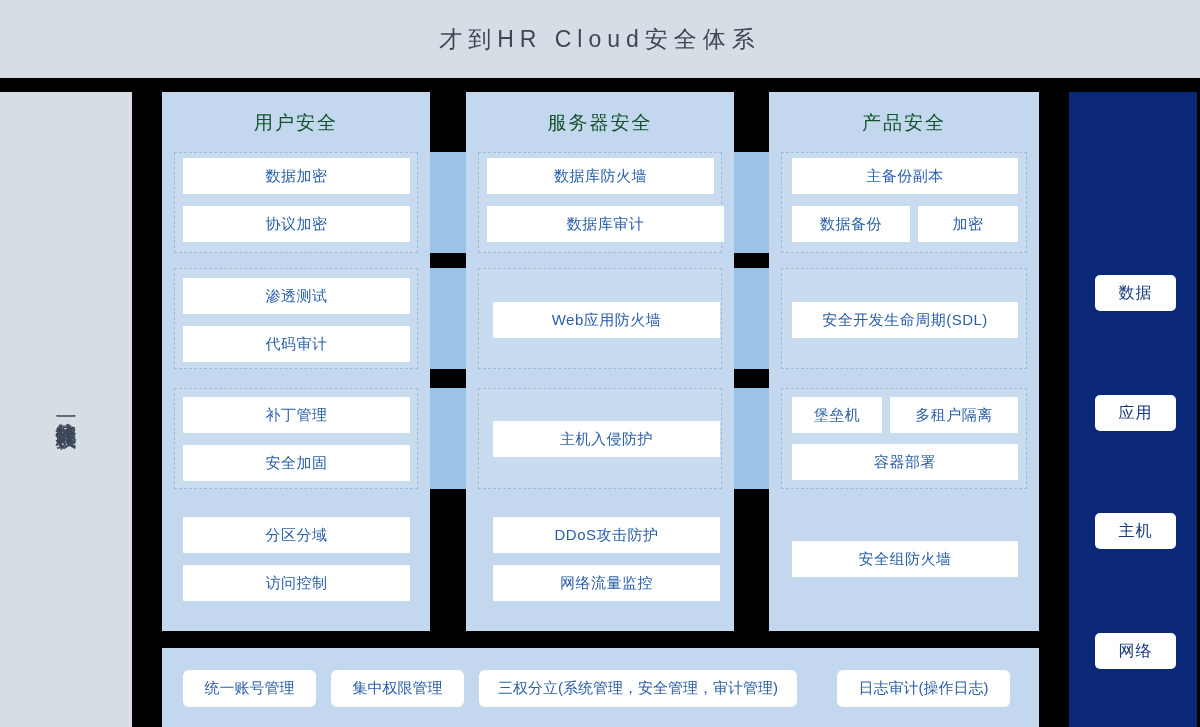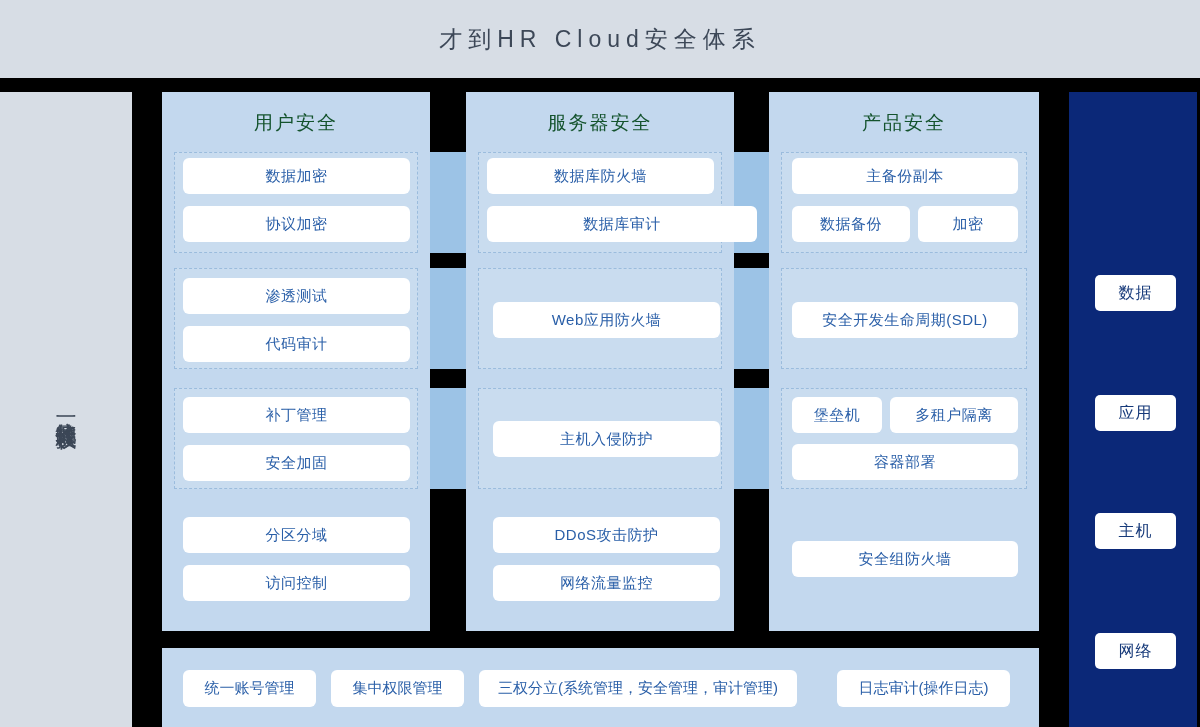--- a/index.html
+++ b/index.html
@@ -76,7 +76,7 @@
   .card {
     position: absolute;
     background: #ffffff;
-    border-radius: 6px;
+    border-radius: 1px;
     display: flex; align-items: center; justify-content: center;
     font-size: 15px; color: #2a5fa8;
     letter-spacing: 0.5px; white-space: nowrap;

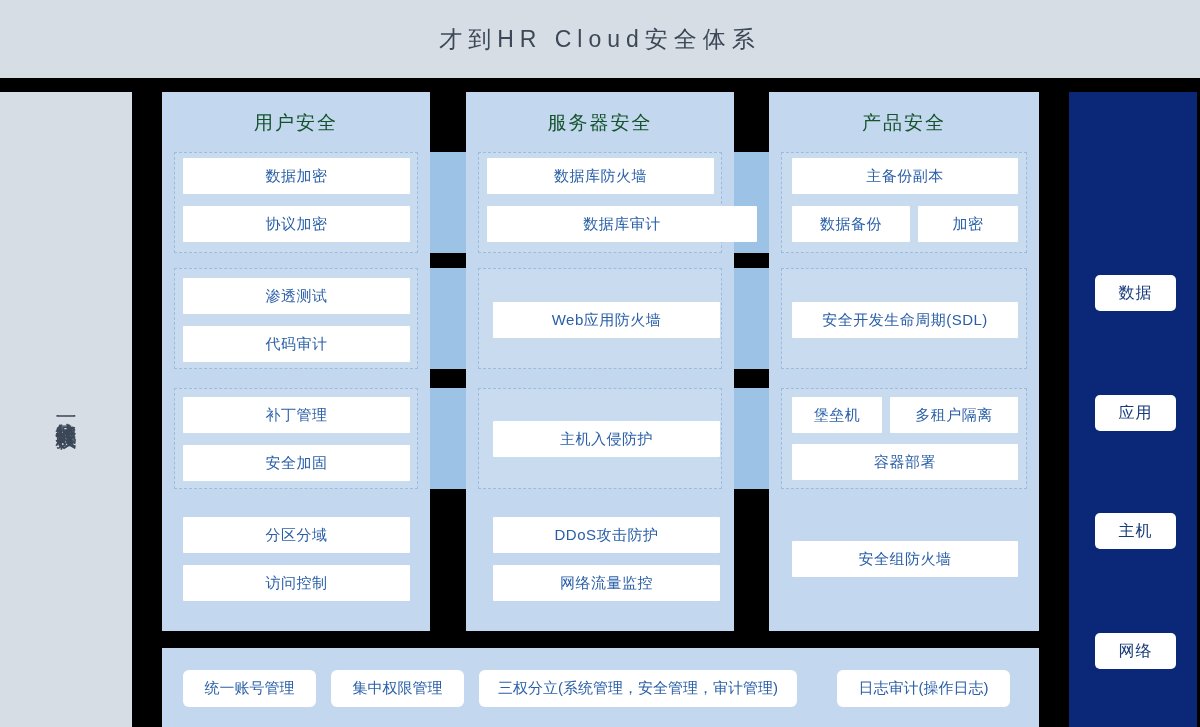--- a/index.html
+++ b/index.html
@@ -147,7 +147,7 @@
 
     <div class="group" style="left:12px; top:60px; width:244px; height:101px"></div>
     <div class="card" style="left:21px; top:66px; width:227px; height:36px">数据库防火墙</div>
-    <div class="card" style="left:21px; top:114px; width:270px; height:36px">数据库审计</div>
+    <div class="card" style="left:21px; top:114px; width:237px; height:36px">数据库审计</div>
 
     <div class="group" style="left:12px; top:176px; width:244px; height:101px"></div>
     <div class="card" style="left:27px; top:210px; width:227px; height:36px">Web应用防火墙</div>

